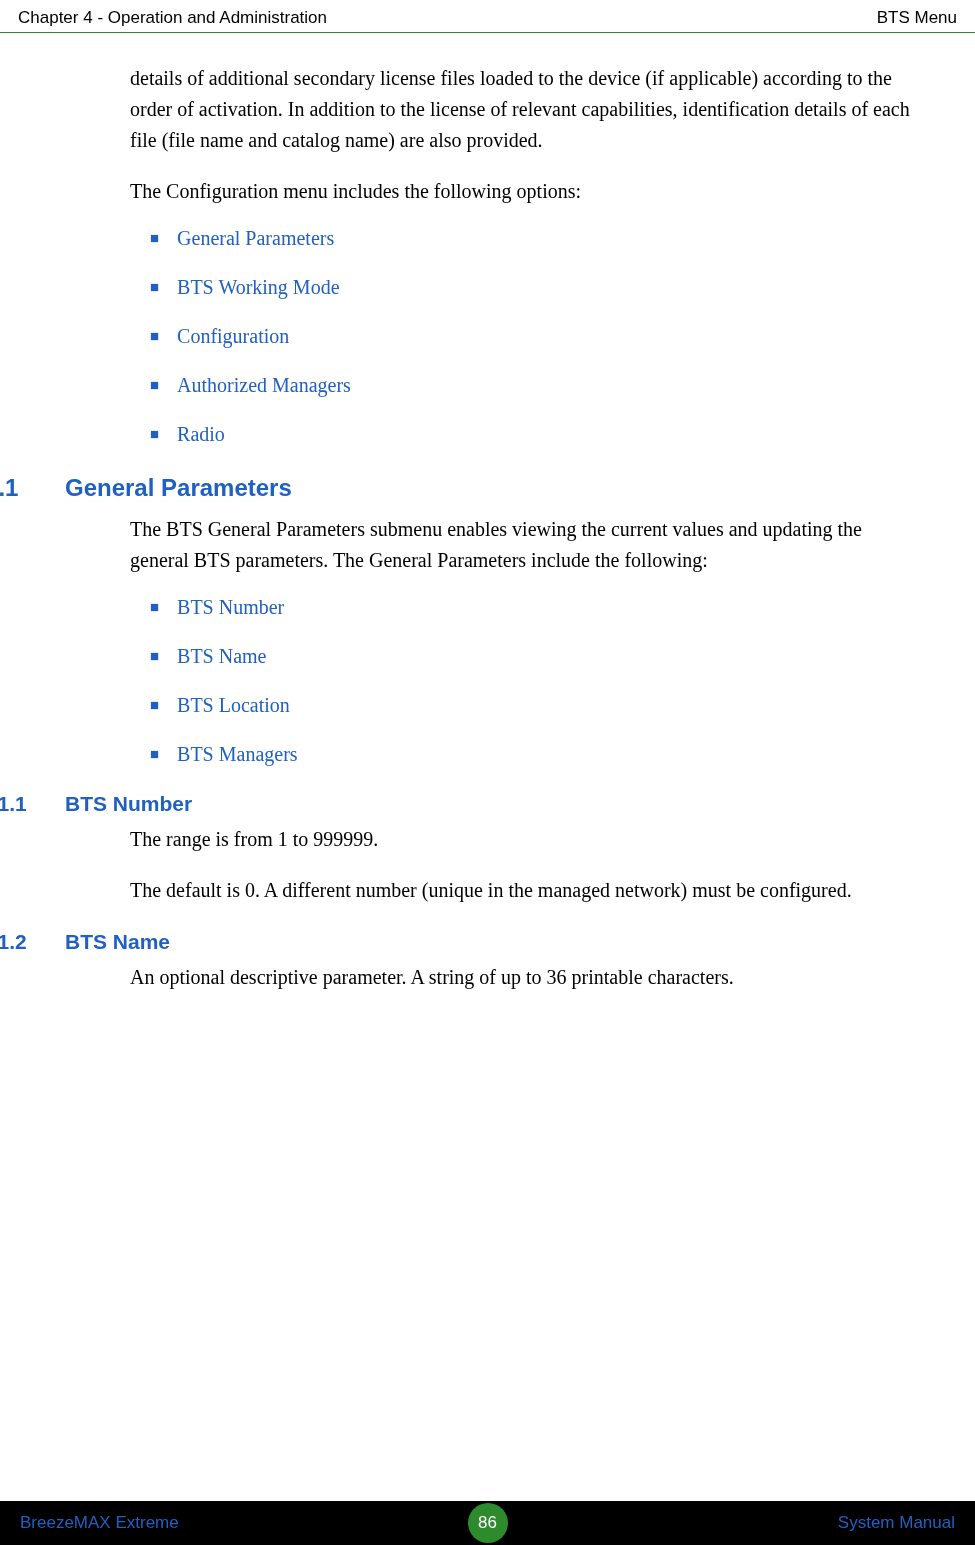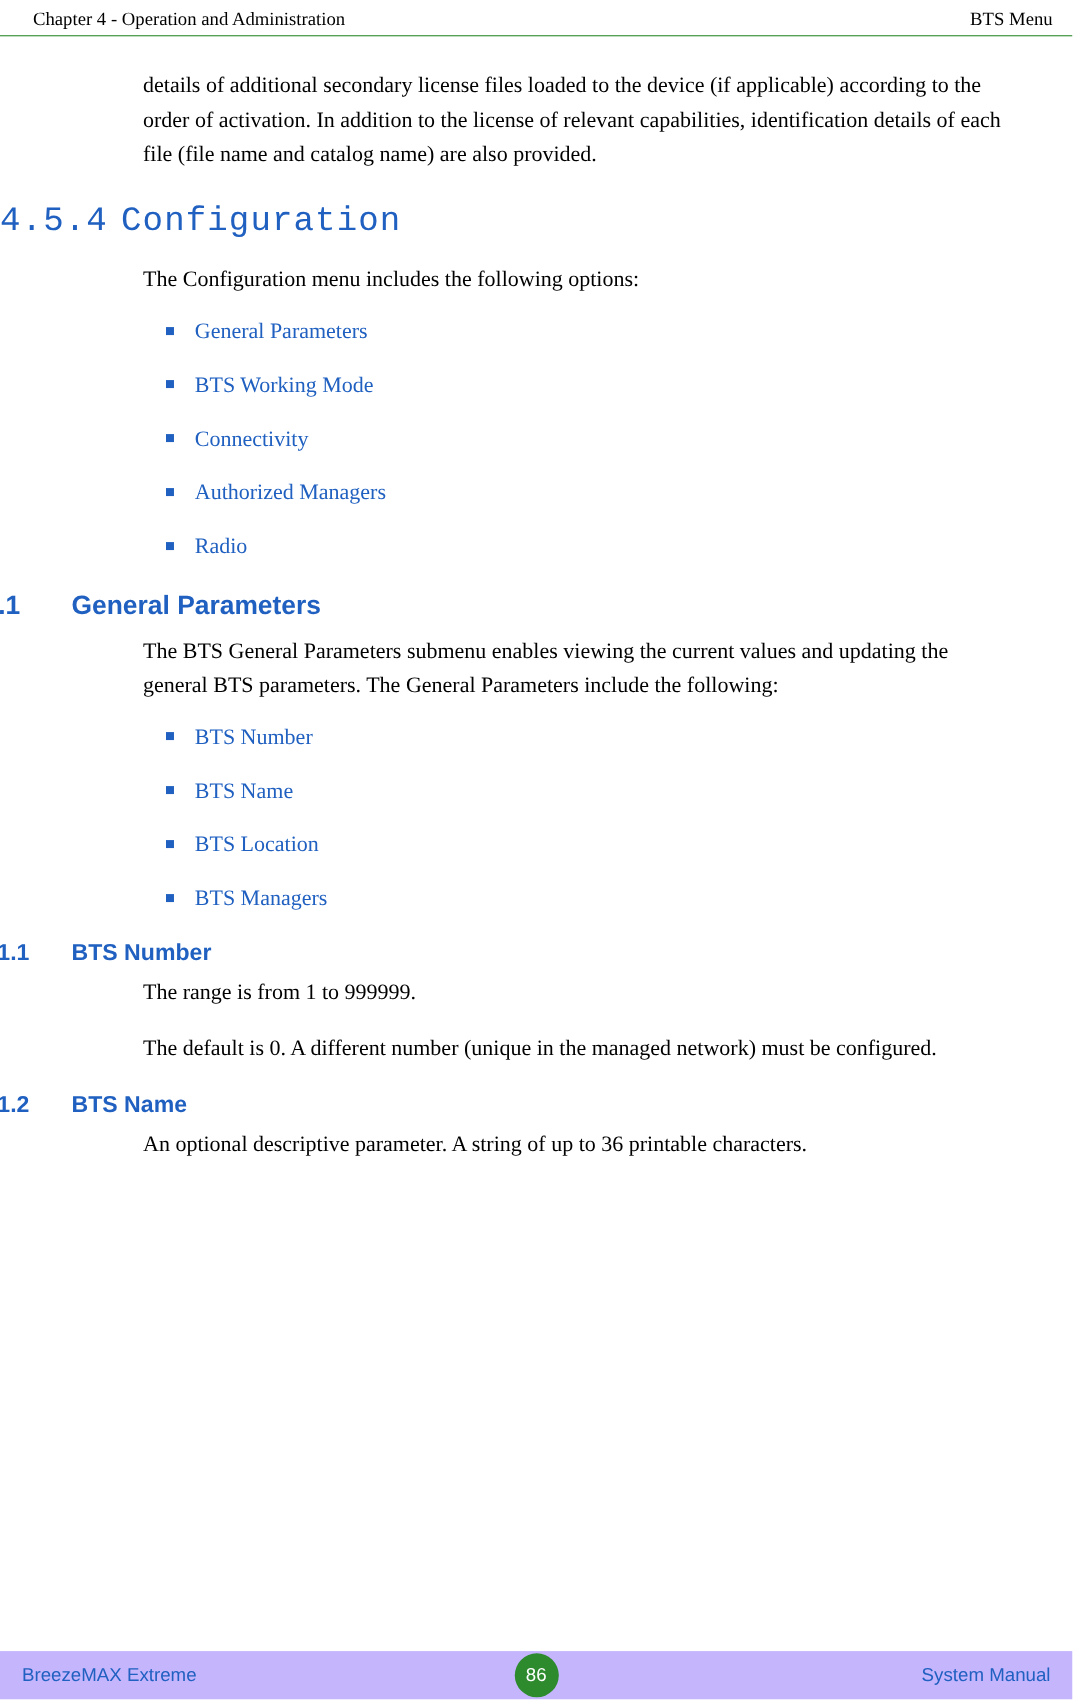--- a/index.html
+++ b/index.html
@@ -17,8 +17,8 @@
     .header {
       display: flex;
       justify-content: space-between;
-      padding: 8px 18px 4px 30px;
-      font-family: Liberation Serif, serif;
+      padding: 8px 18px 4px 18px;
+      font-family: Liberation Sans, sans-serif;
       font-size: 17px;
       color: #000;
       border-bottom: 1.5px solid #2d8a2d;

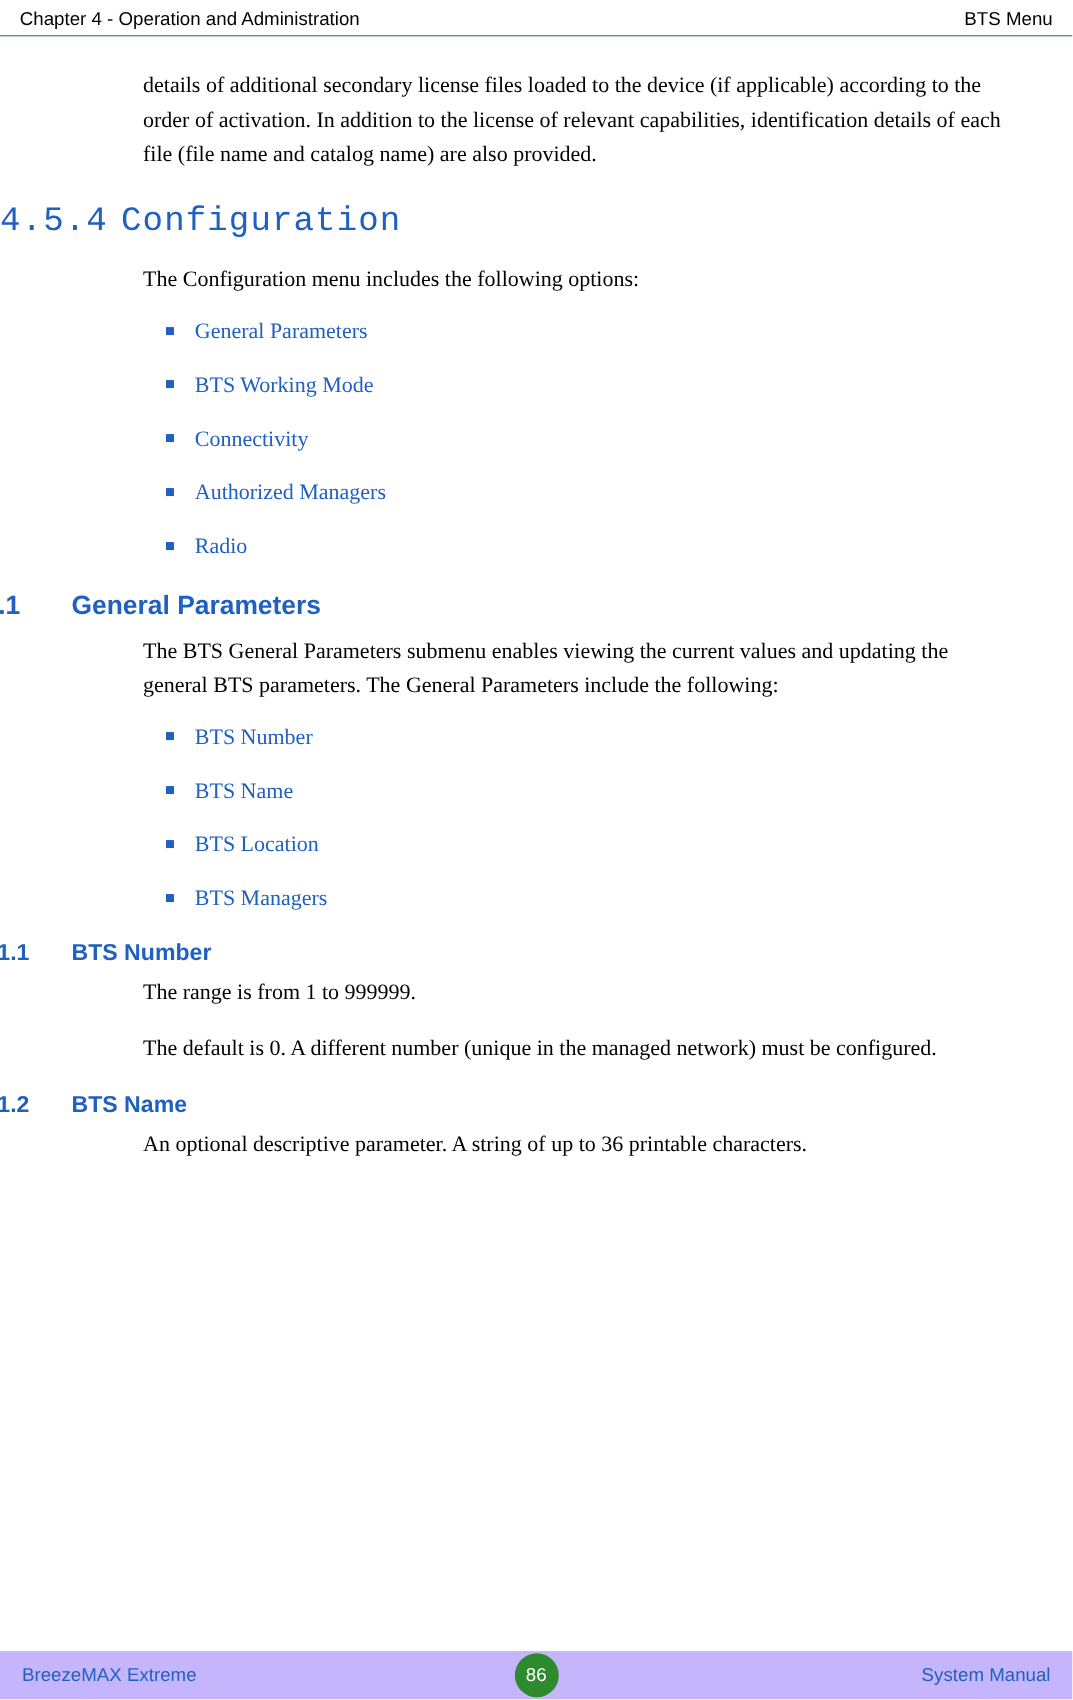--- a/index.html
+++ b/index.html
@@ -156,10 +156,6 @@
     <p class="body-para">details of additional secondary license files loaded to the device (if applicable) according to the order of activation. In addition to the license of relevant capabilities, identification details of each file (file name and catalog name) are also provided.</p>
   </div>
 
-  <div class="h2-row">
-    <span class="section-number-h2">4.5.4</span>
-    <span class="section-title-h2">Configuration</span>
-  </div>
 
   <div class="indented">
     <p class="body-para">The Configuration menu includes the following options:</p>

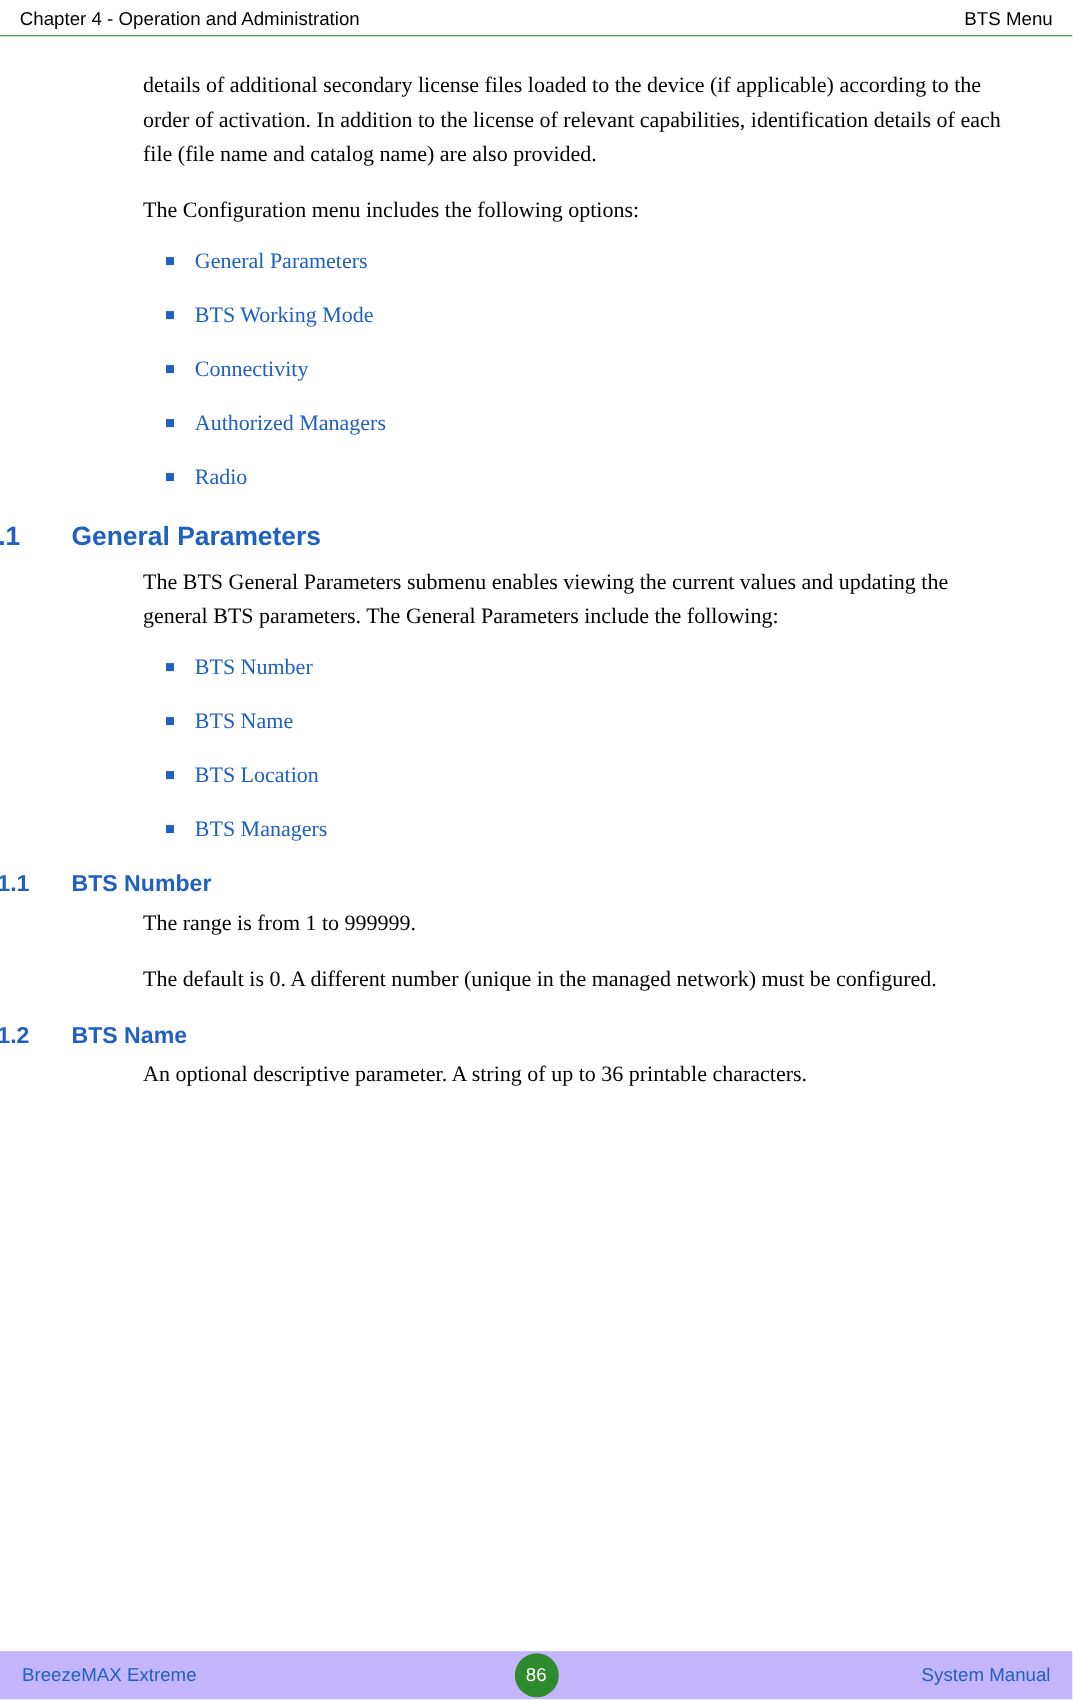--- a/index.html
+++ b/index.html
@@ -170,7 +170,7 @@
       </div>
       <div class="list-item">
         <span class="bullet">■</span>
-        <span class="link-text">Connectivity</span>
+        <span class="link-text">Configuration</span>
       </div>
       <div class="list-item">
         <span class="bullet">■</span>

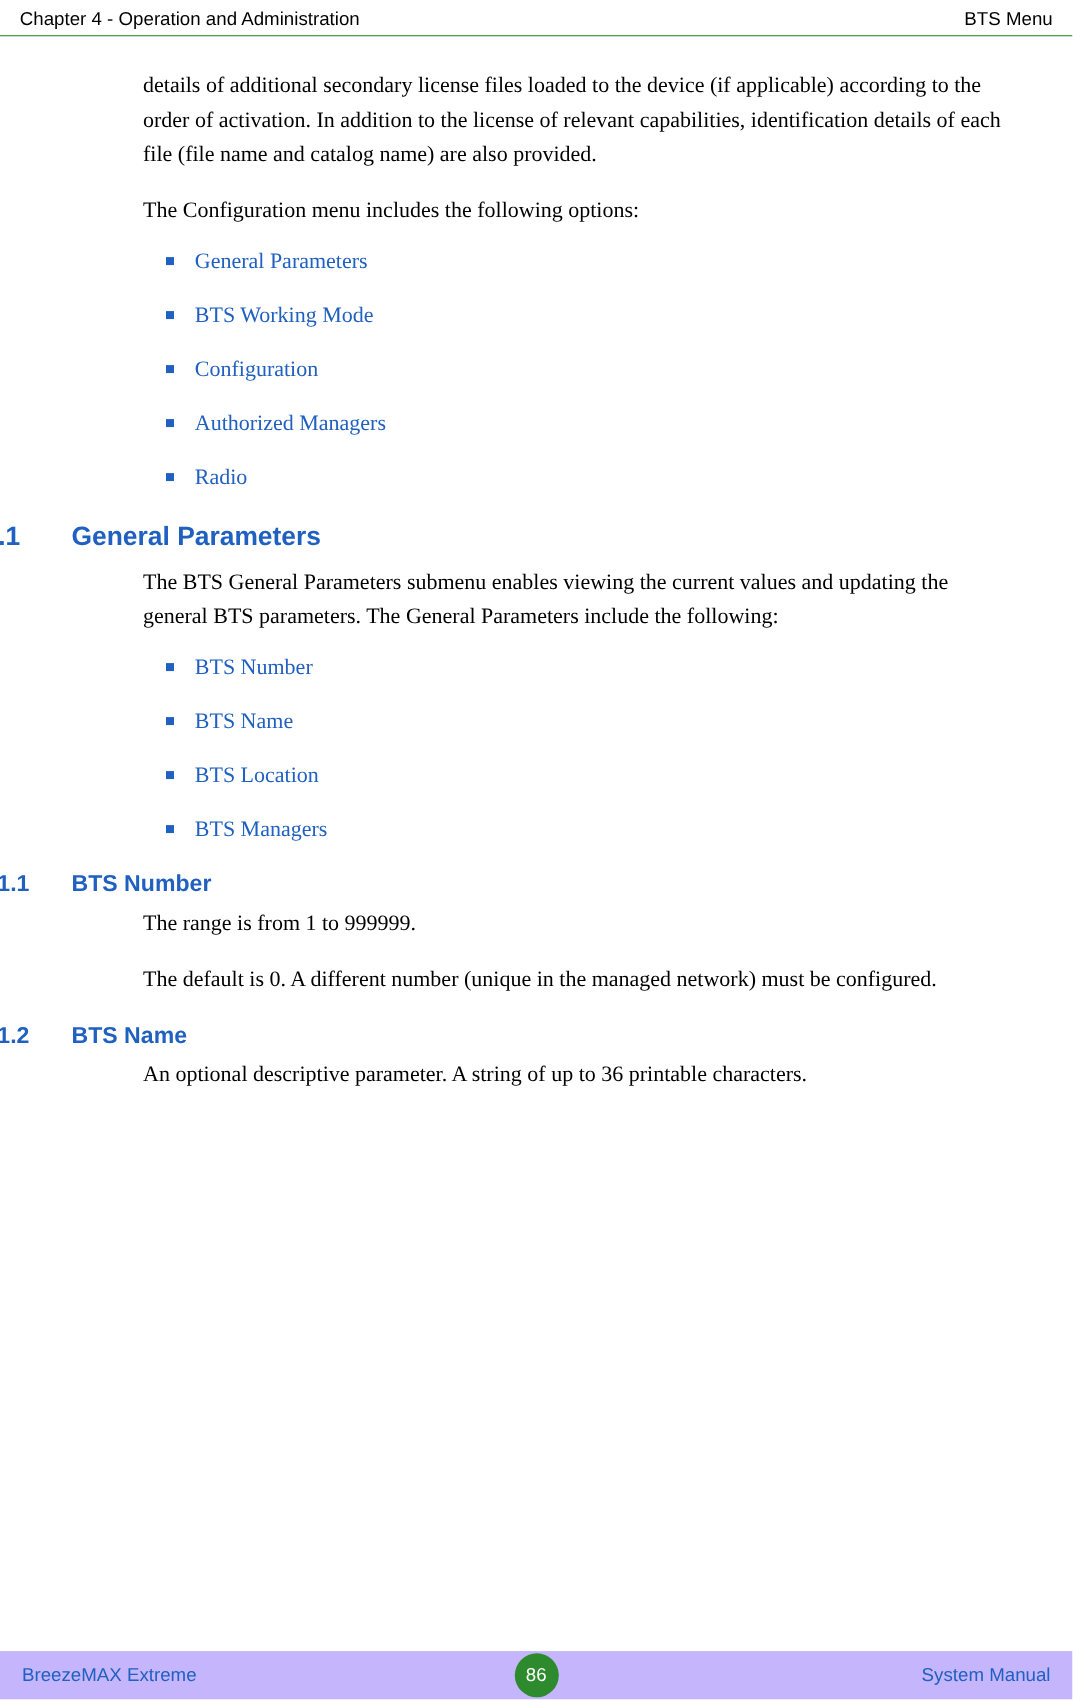--- a/index.html
+++ b/index.html
@@ -116,7 +116,7 @@
       bottom: 0;
       left: 0;
       right: 0;
-      background: #c4b5fd;
+      background: #000000;
       height: 44px;
       display: flex;
       align-items: center;

